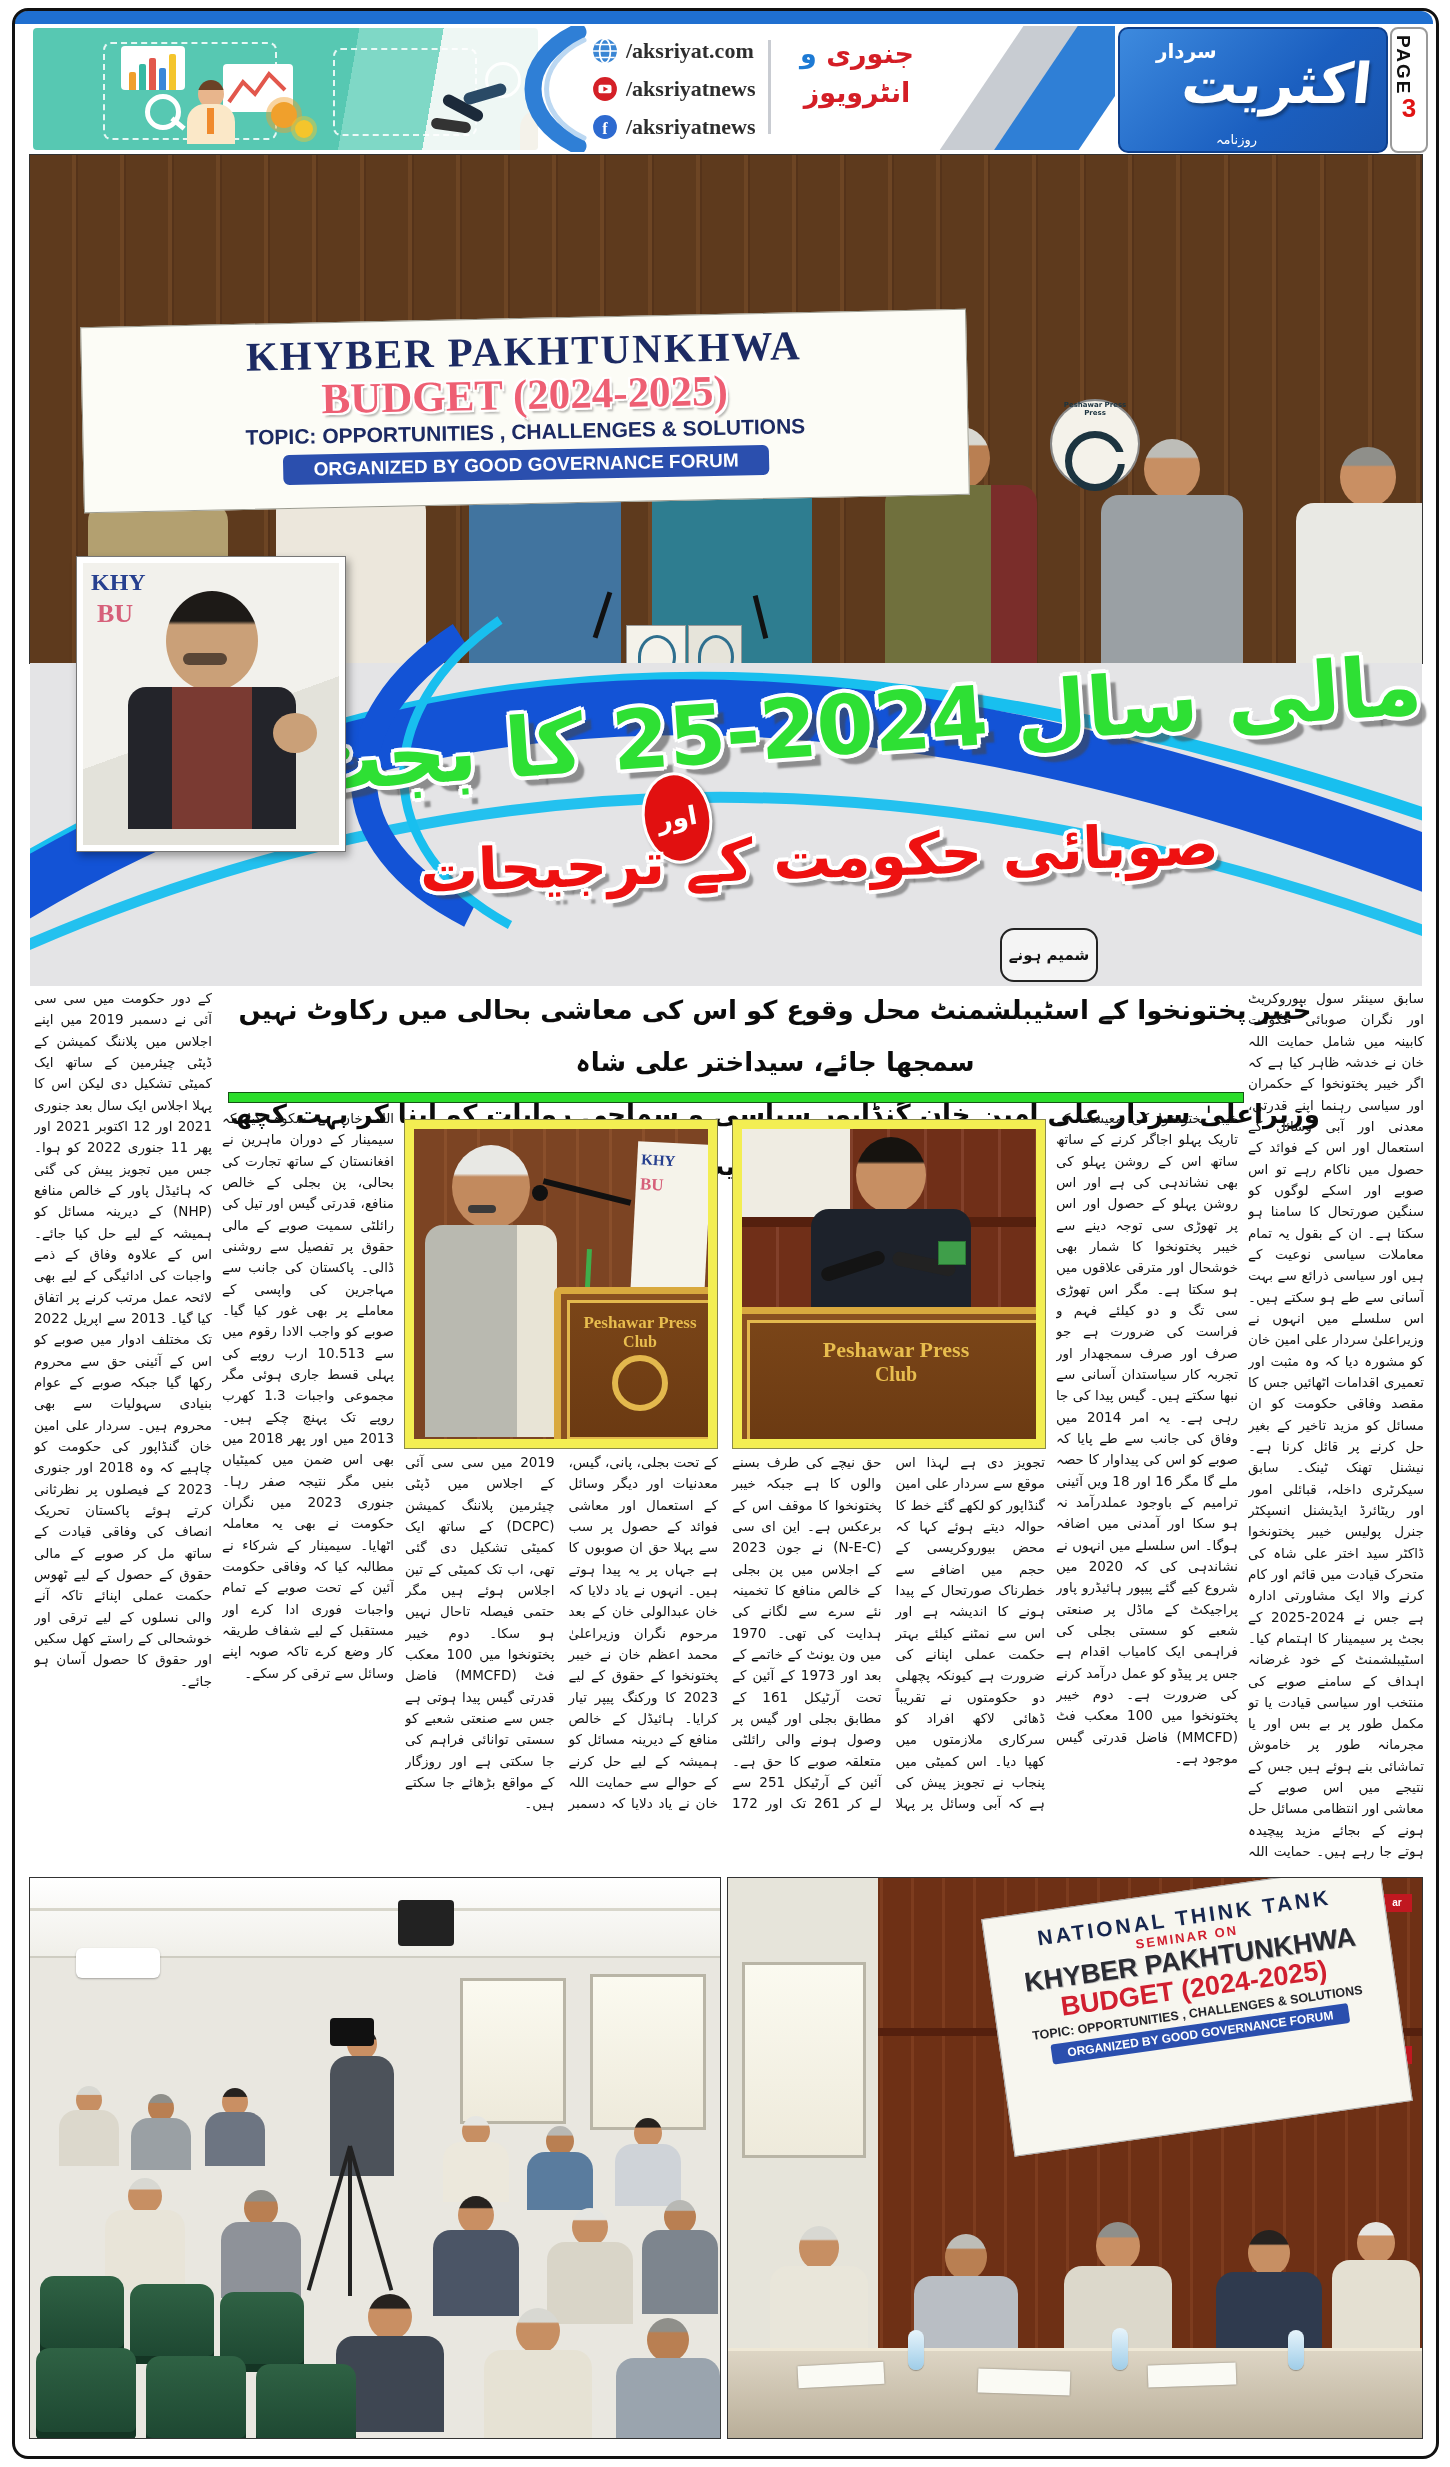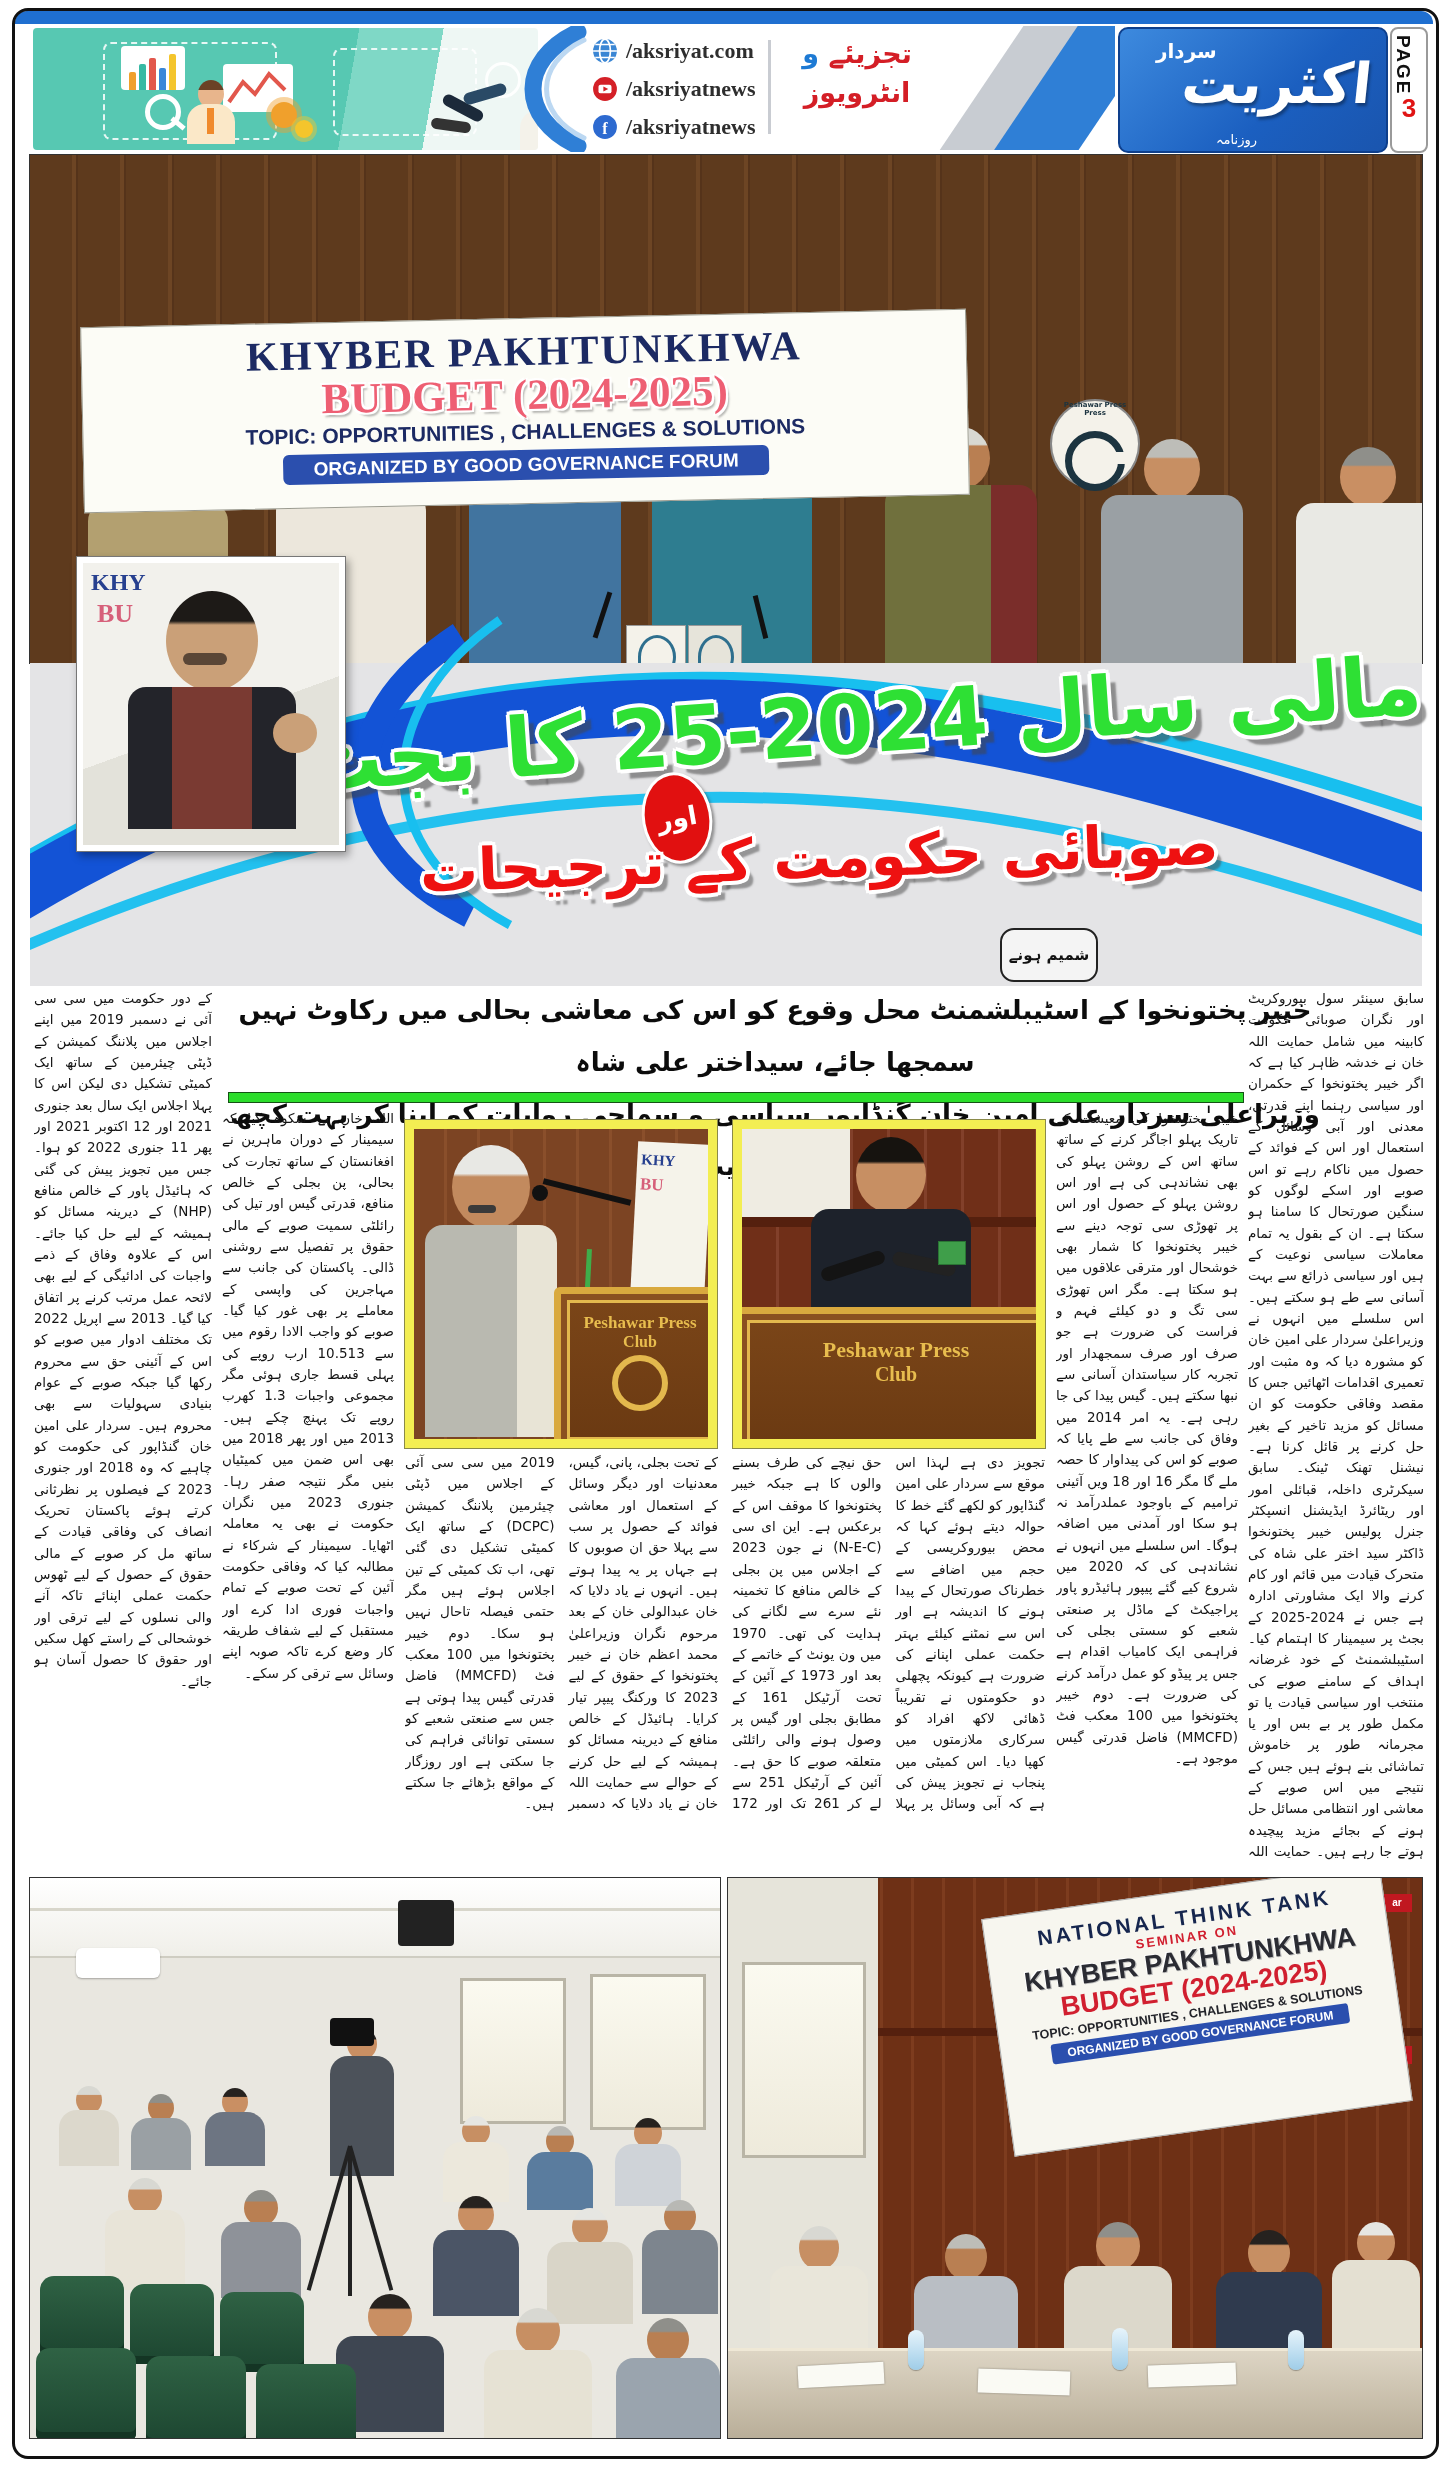--- a/index.html
+++ b/index.html
@@ -182,7 +182,7 @@
     <div class="vdiv"></div>
 
     <div class="seclabel">
-      <div><span>تجزیئے</span>
+      <div><span>جنوری</span>
         <span class="blue">و</span></div>
       <div>انٹرویوز</div>
     </div>

